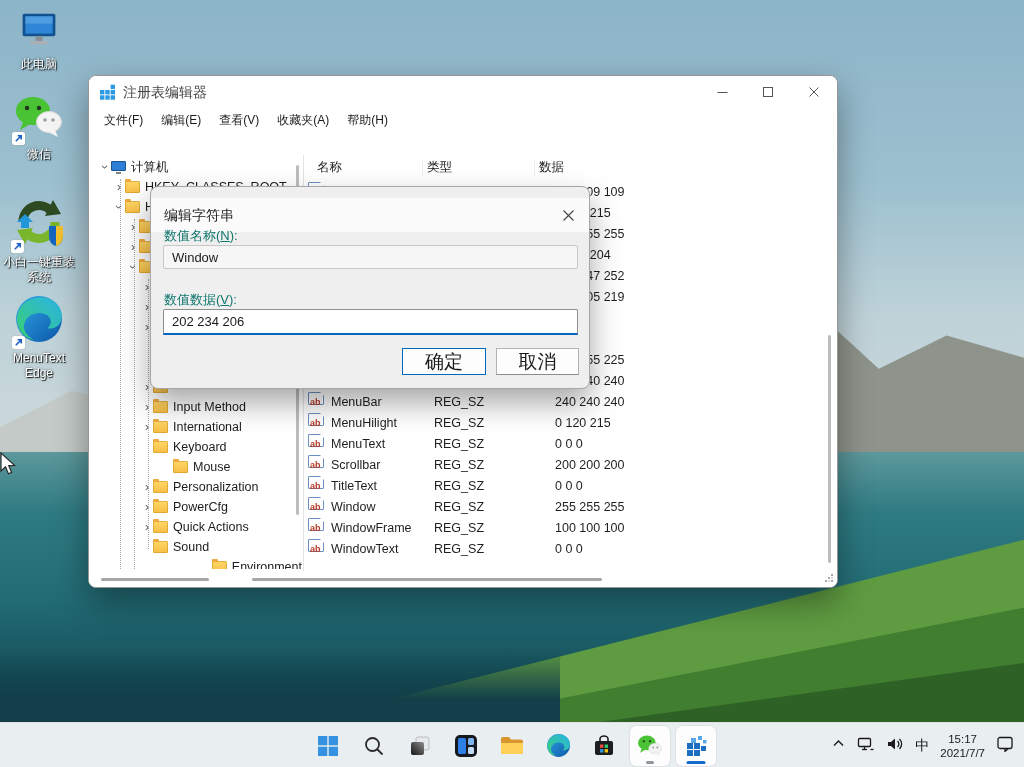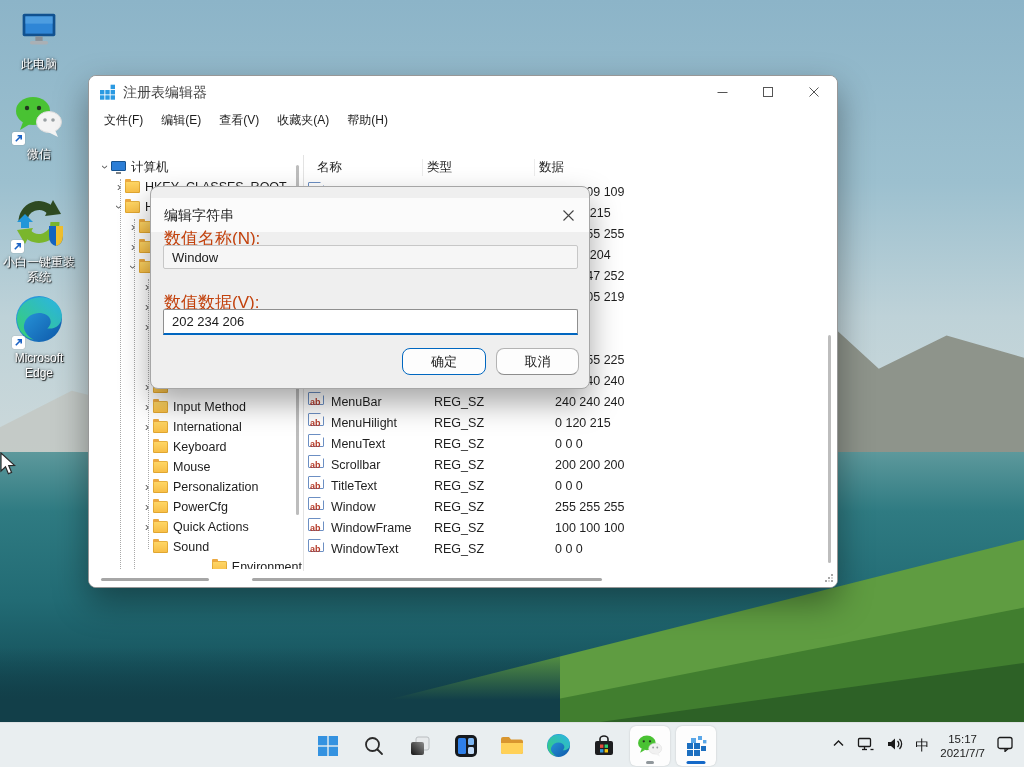--- a/index.html
+++ b/index.html
@@ -99,7 +99,7 @@
   .dlg-head { position:absolute; left:0; top:11px; width:100%; height:34px; background:#fbfbfb; }
   .dlg-title { position:absolute; left:13px; top:0; line-height:34px; font-size:14px; color:#1b1b1b; }
   .dlg-close { position:absolute; right:8px; top:4px; width:26px; height:26px; display:flex; align-items:center; justify-content:center; }
-  .dlg-label { position:absolute; left:13px; font-size:17px; color:#c2410c; }
+  .dlg-label { position:absolute; left:13px; font-size:13px; color:#0f766e; }
   .dlg-label .ak { text-decoration:underline; }
   .dlg-field { position:absolute; left:12px; width:415px; font-size:13px; color:#1b1b1b;
                font-family:"Liberation Sans","DejaVu Sans",sans-serif; padding:0 8px; outline:none; }

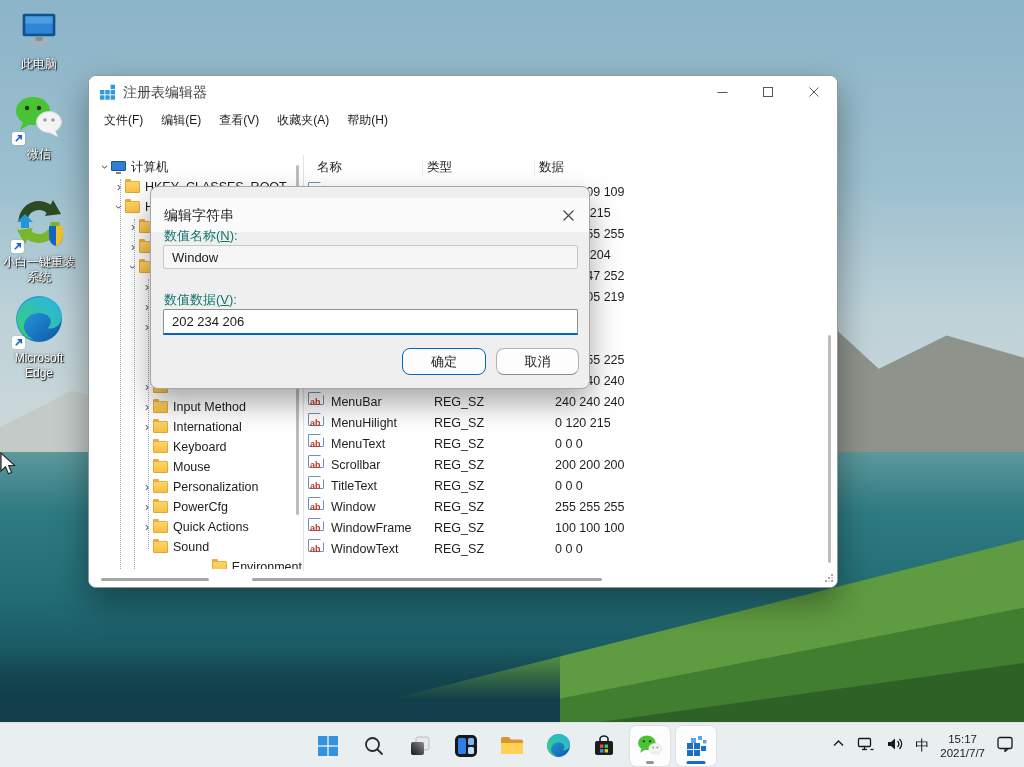--- a/index.html
+++ b/index.html
@@ -216,7 +216,7 @@
           </svg>
       </span>
     </span>
-    <div class="dlabel">Microsoft Edge</div>
+    <div class="dlabel">MenuText Edge</div>
   </div>
 
   <div id="win">

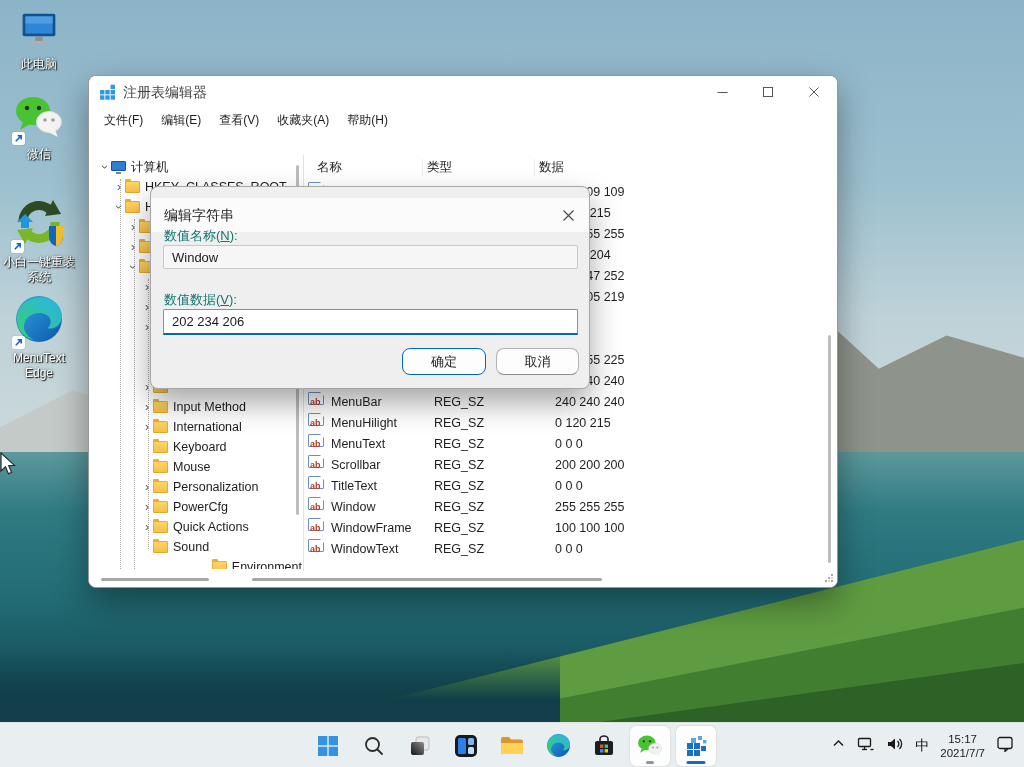--- a/index.html
+++ b/index.html
@@ -105,8 +105,8 @@
                font-family:"Liberation Sans","DejaVu Sans",sans-serif; padding:0 8px; outline:none; }
   #f-name { top:58px; height:24px; background:#f6f6f6; border:1px solid #c7c7c7; border-radius:2px; }
   #f-data { top:122px; height:26px; background:#fff; border:1px solid #8f8f8f; border-bottom:2px solid #0066c0; border-radius:2px 2px 0 0; }
-  .dlg-btn { position:absolute; top:161px; height:27px; font-size:13px; color:#1b1b1b; background:#fdfdfd;
-             border-radius:8px; font-family:inherit; }
+  .dlg-btn { position:absolute; top:161px; height:27px; font-size:19px; color:#1b1b1b; background:#fdfdfd;
+             border-radius:0; font-family:inherit; }
   #btn-ok { left:251px; width:84px; border:1px solid #0067c0; }
   #btn-cancel { left:345px; width:83px; border:1px solid #b3b3b3; border-bottom-color:#8d8d8d; }
 

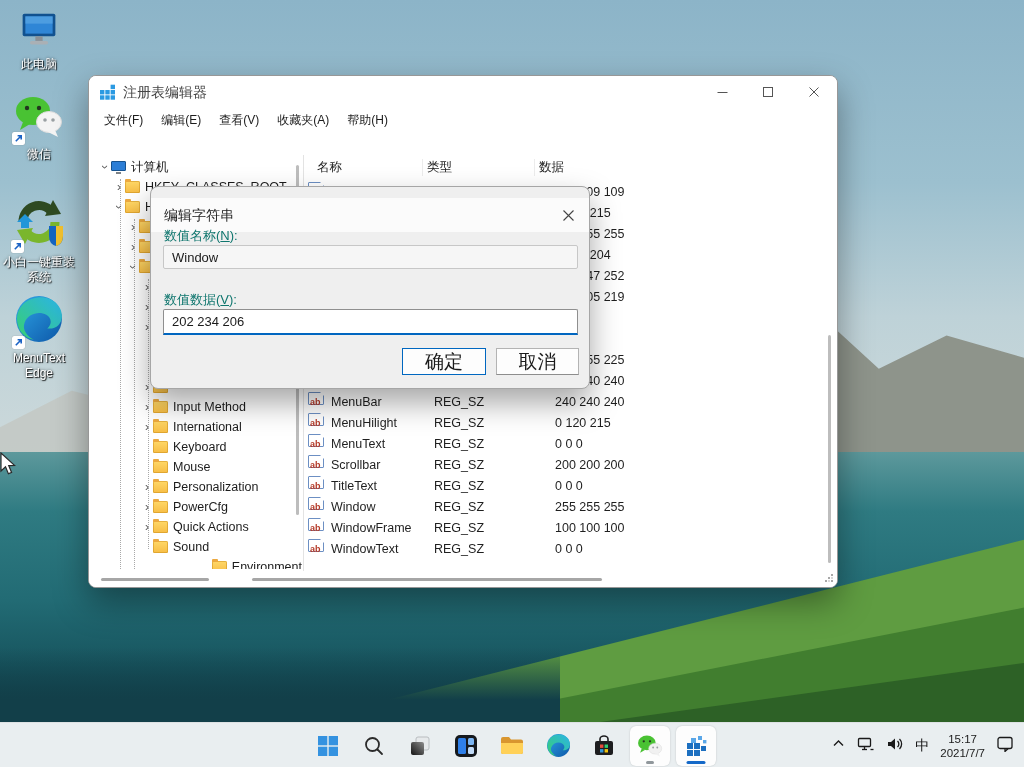--- a/index.html
+++ b/index.html
@@ -345,7 +345,7 @@
             <span class="t-ic ic-folder"></span>
             <span class="tlabel">Keyboard</span>
           </div>
-          <div class="trow" style="padding-left: 52px;">
+          <div class="trow" style="padding-left: 72px;">
             <span class="chev ch-none"></span>
             <span class="t-ic ic-folder"></span>
             <span class="tlabel">Mouse</span>

